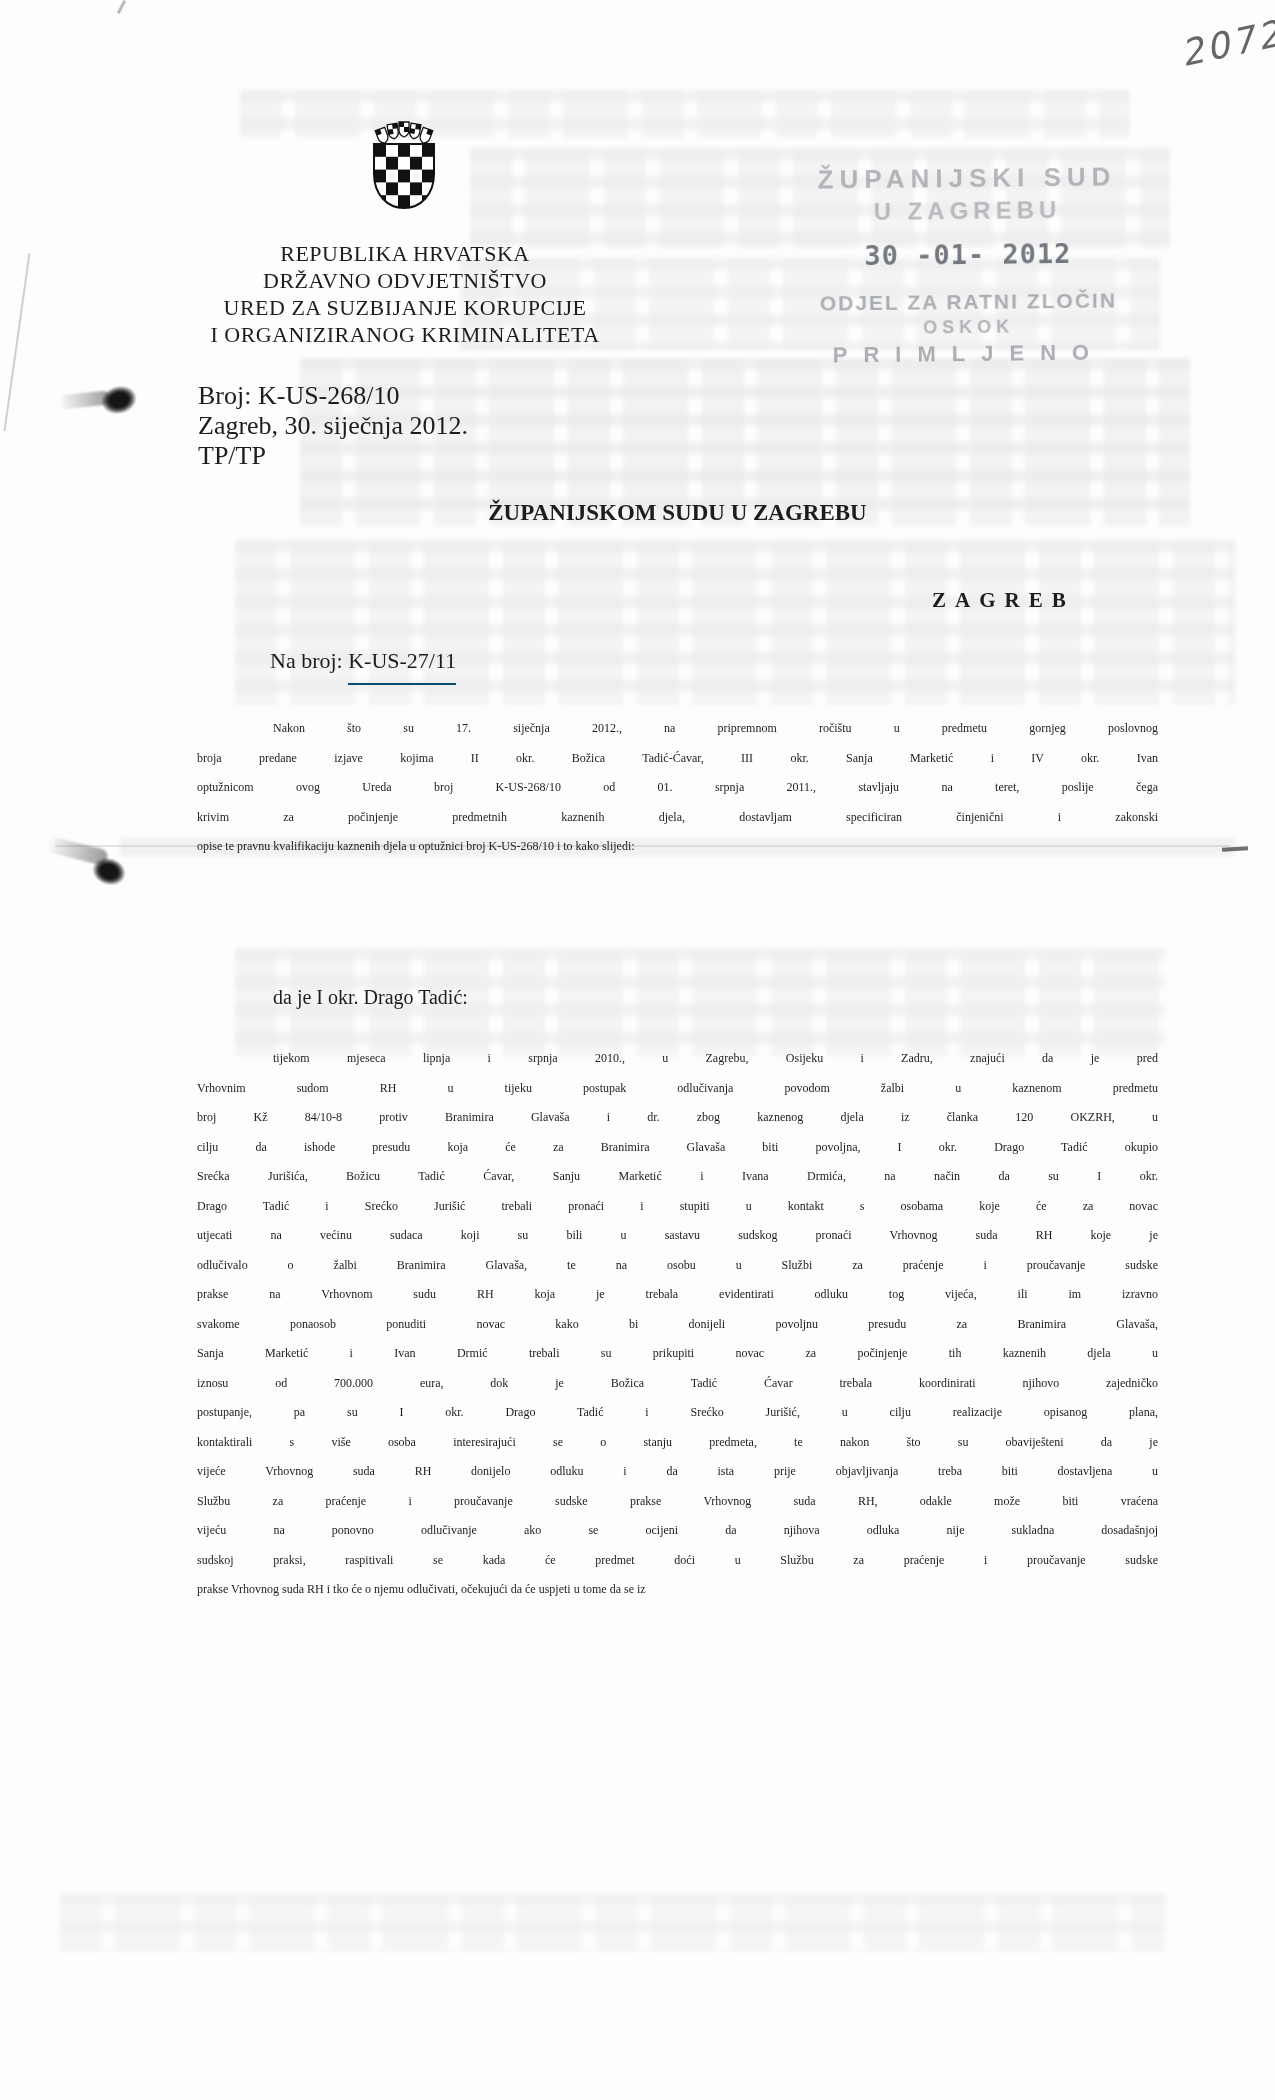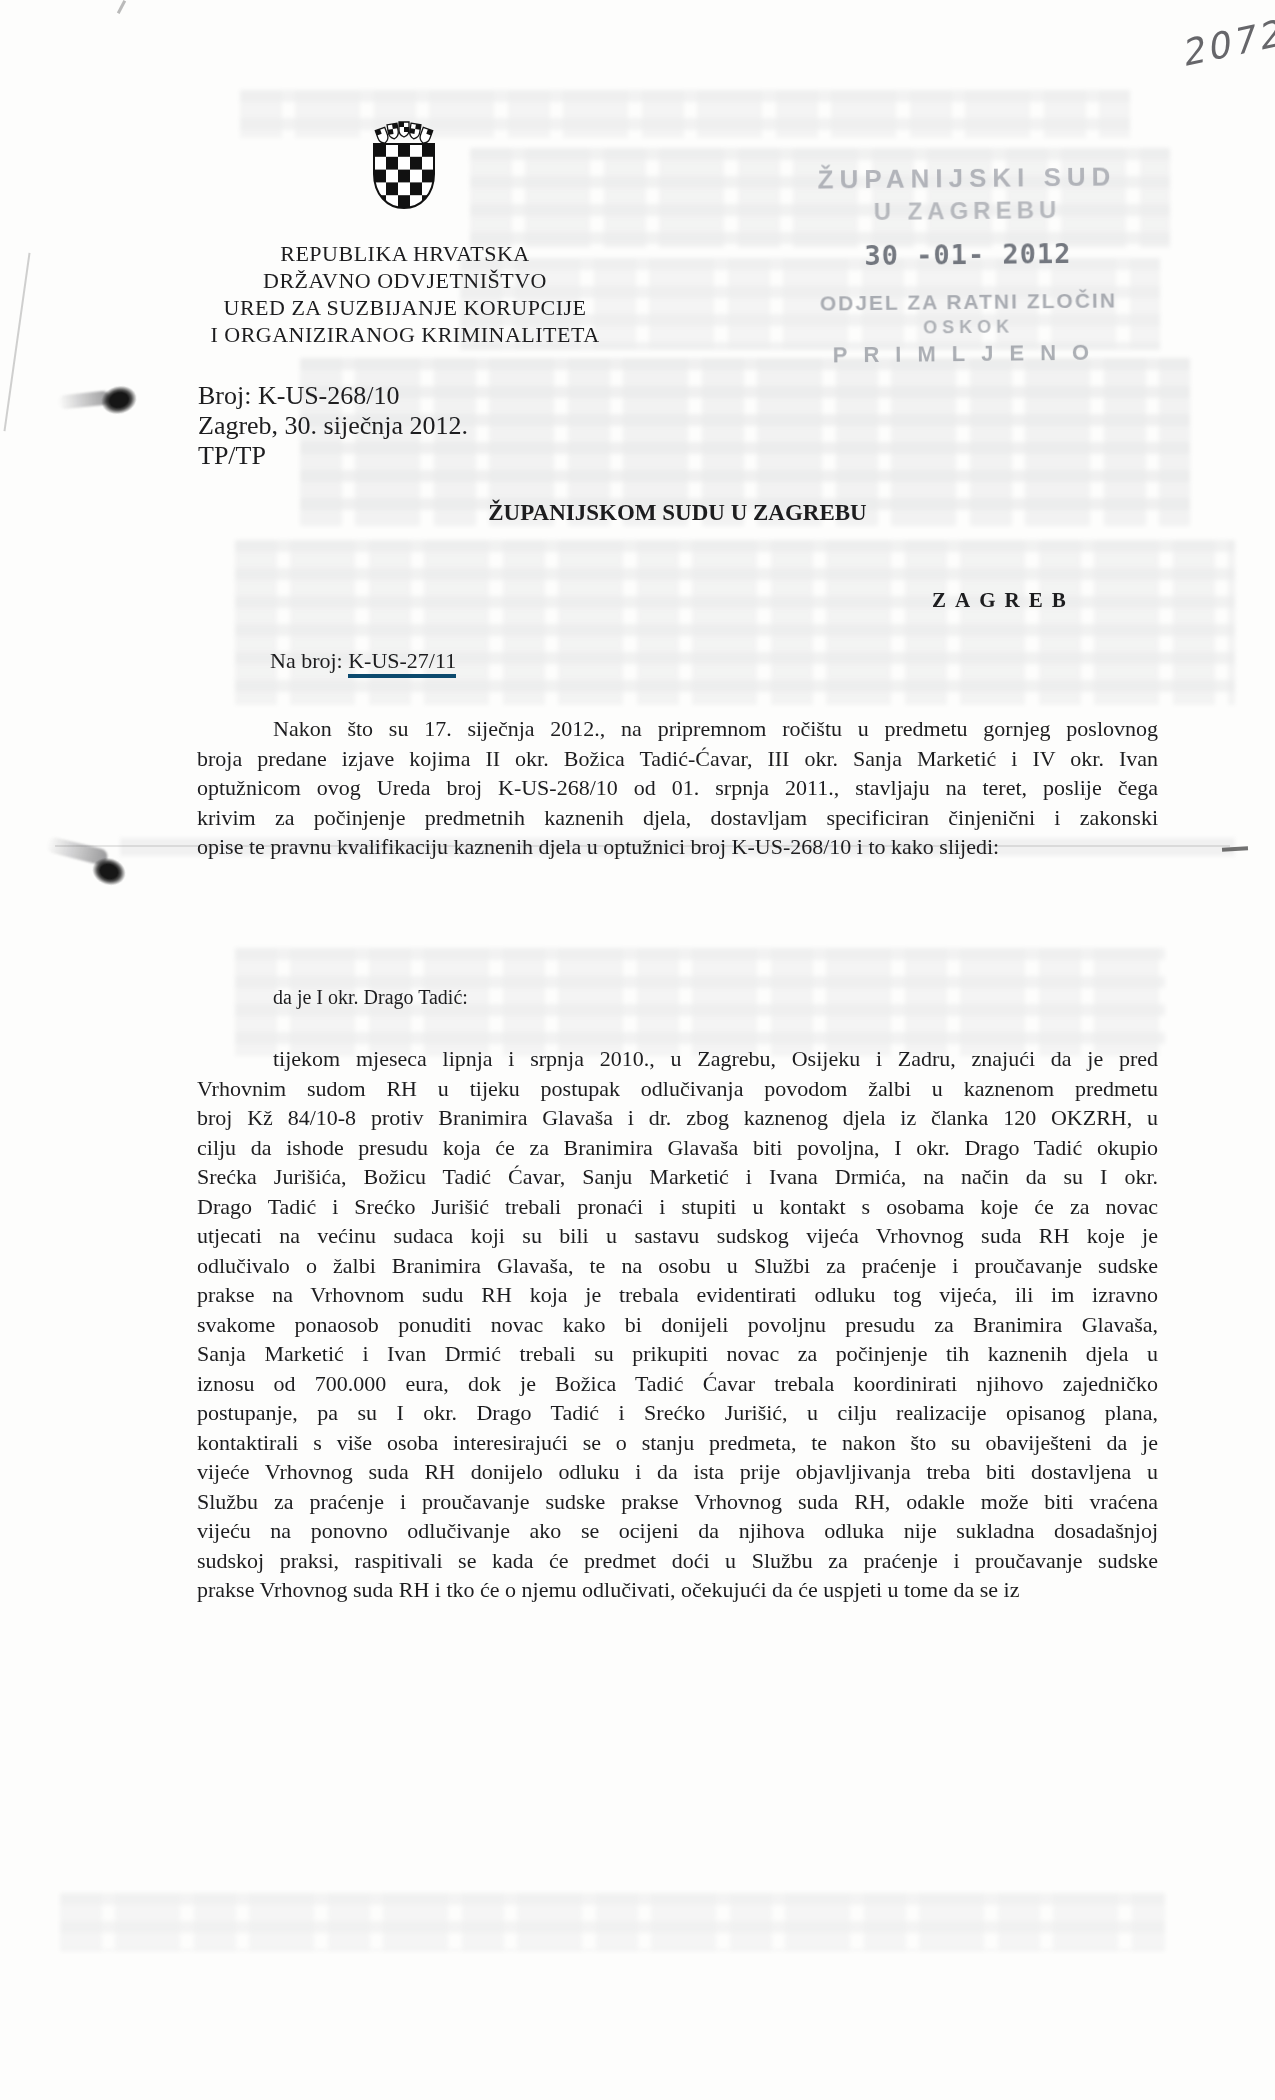--- a/index.html
+++ b/index.html
@@ -69,7 +69,7 @@
     font-weight:bold; font-size:21px; letter-spacing:9px;
   }
   .nabroj{position:absolute; left:270px; top:648px; z-index:3; font-size:22px;}
-  .nabroj .val{border-bottom:4px solid #0c4a6e; padding-bottom:1px;}
+  .nabroj .val{border-bottom:2px solid #0c4a6e; padding-bottom:10px;}
   
   .para{
     position:absolute; left:197px; width:961px; z-index:3;

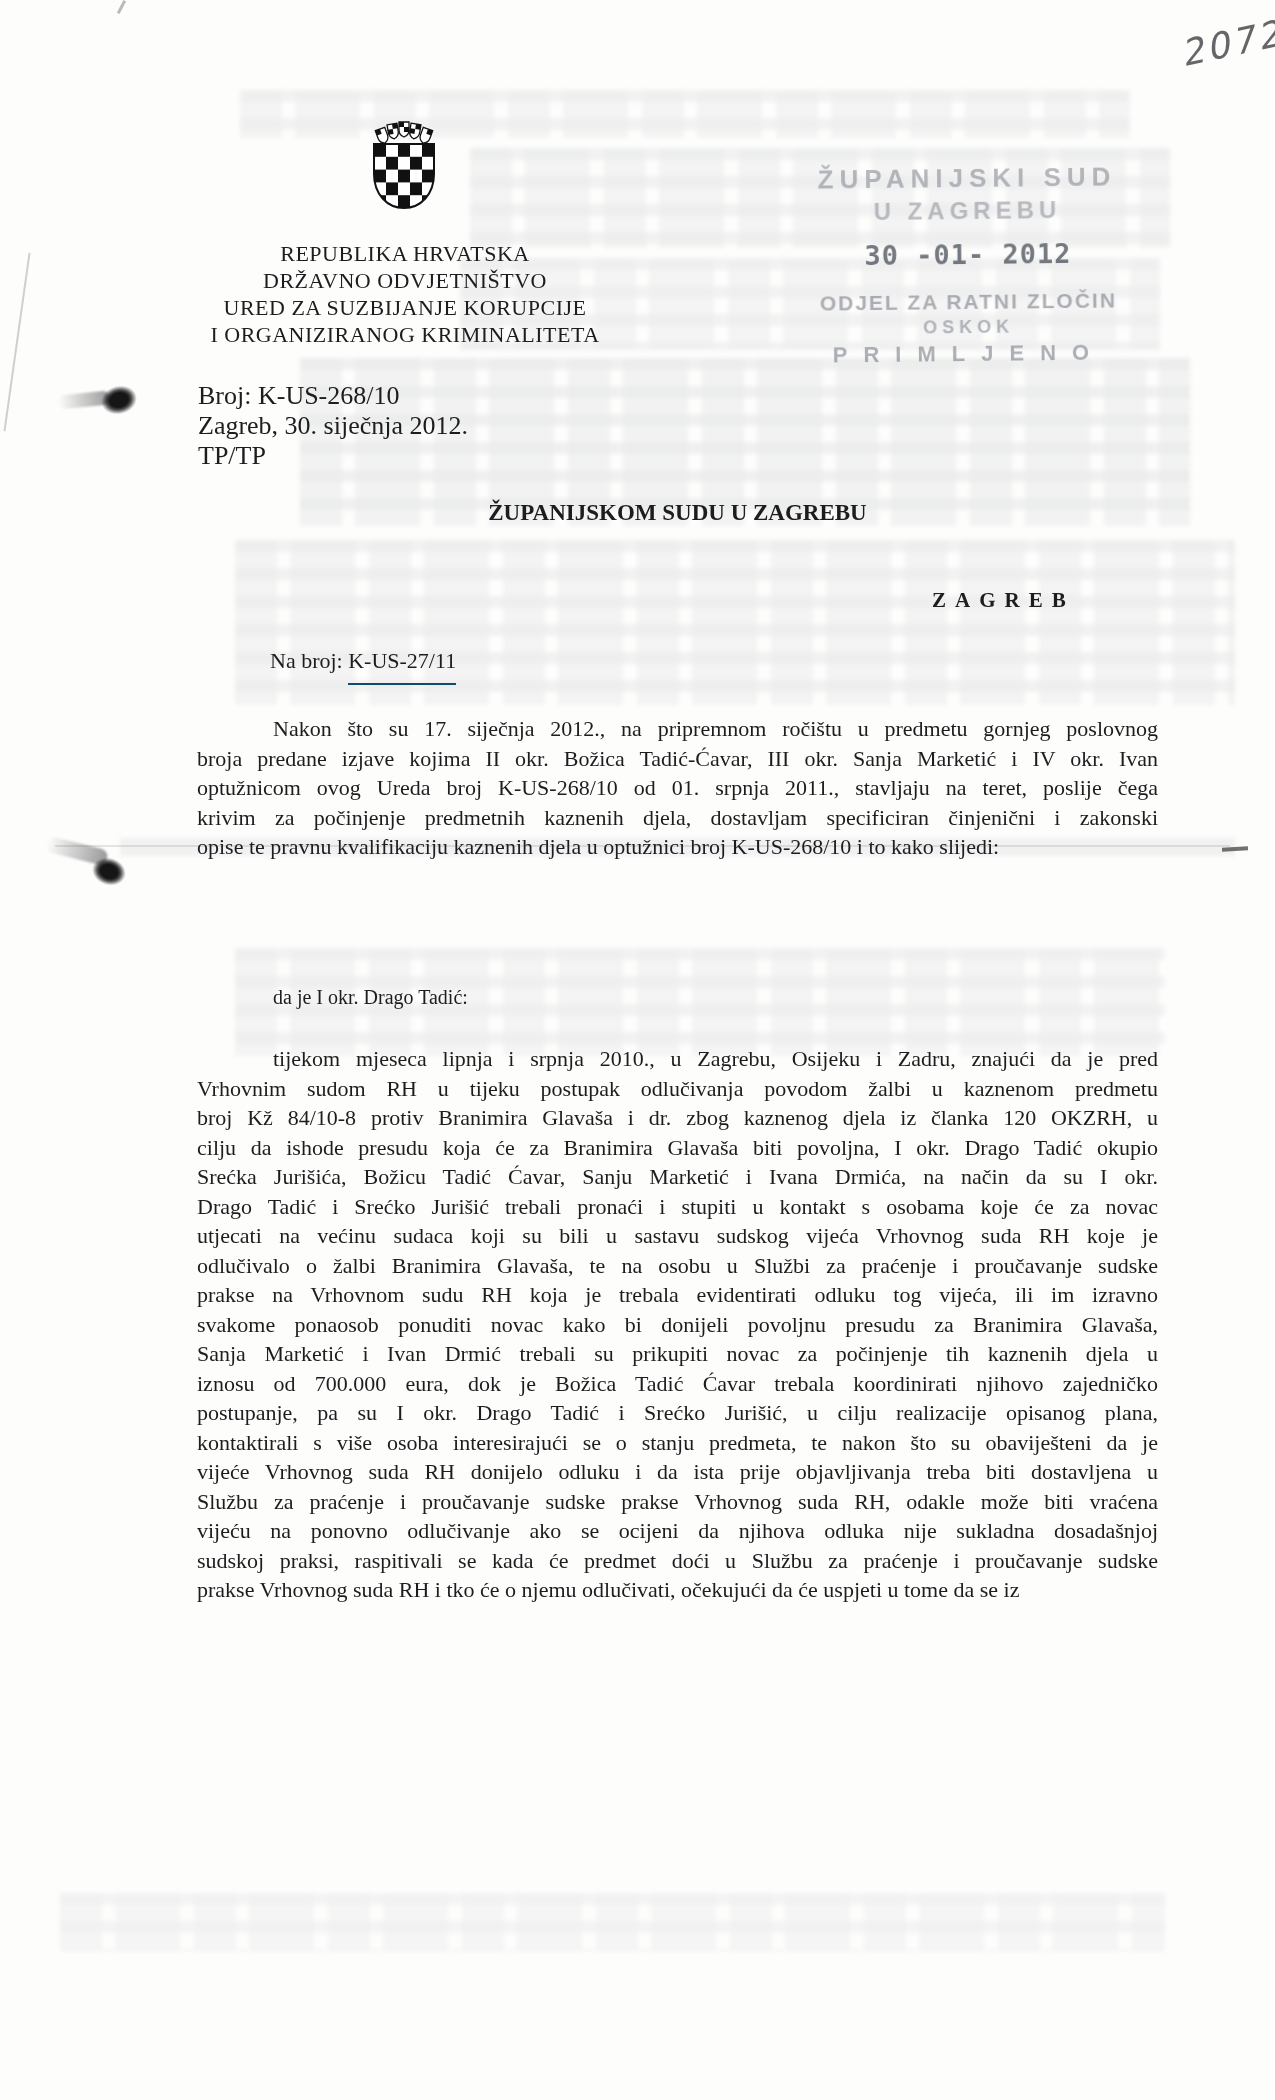--- a/index.html
+++ b/index.html
@@ -73,7 +73,7 @@
   
   .para{
     position:absolute; left:197px; width:961px; z-index:3;
-    font-size:22px; line-height:29.5px;
+    font-size:12px; line-height:29.5px;
   }
   .para .tline{text-align:justify; text-align-last:justify; text-justify:inter-word;}
   .para .tline.last{text-align-last:left;}

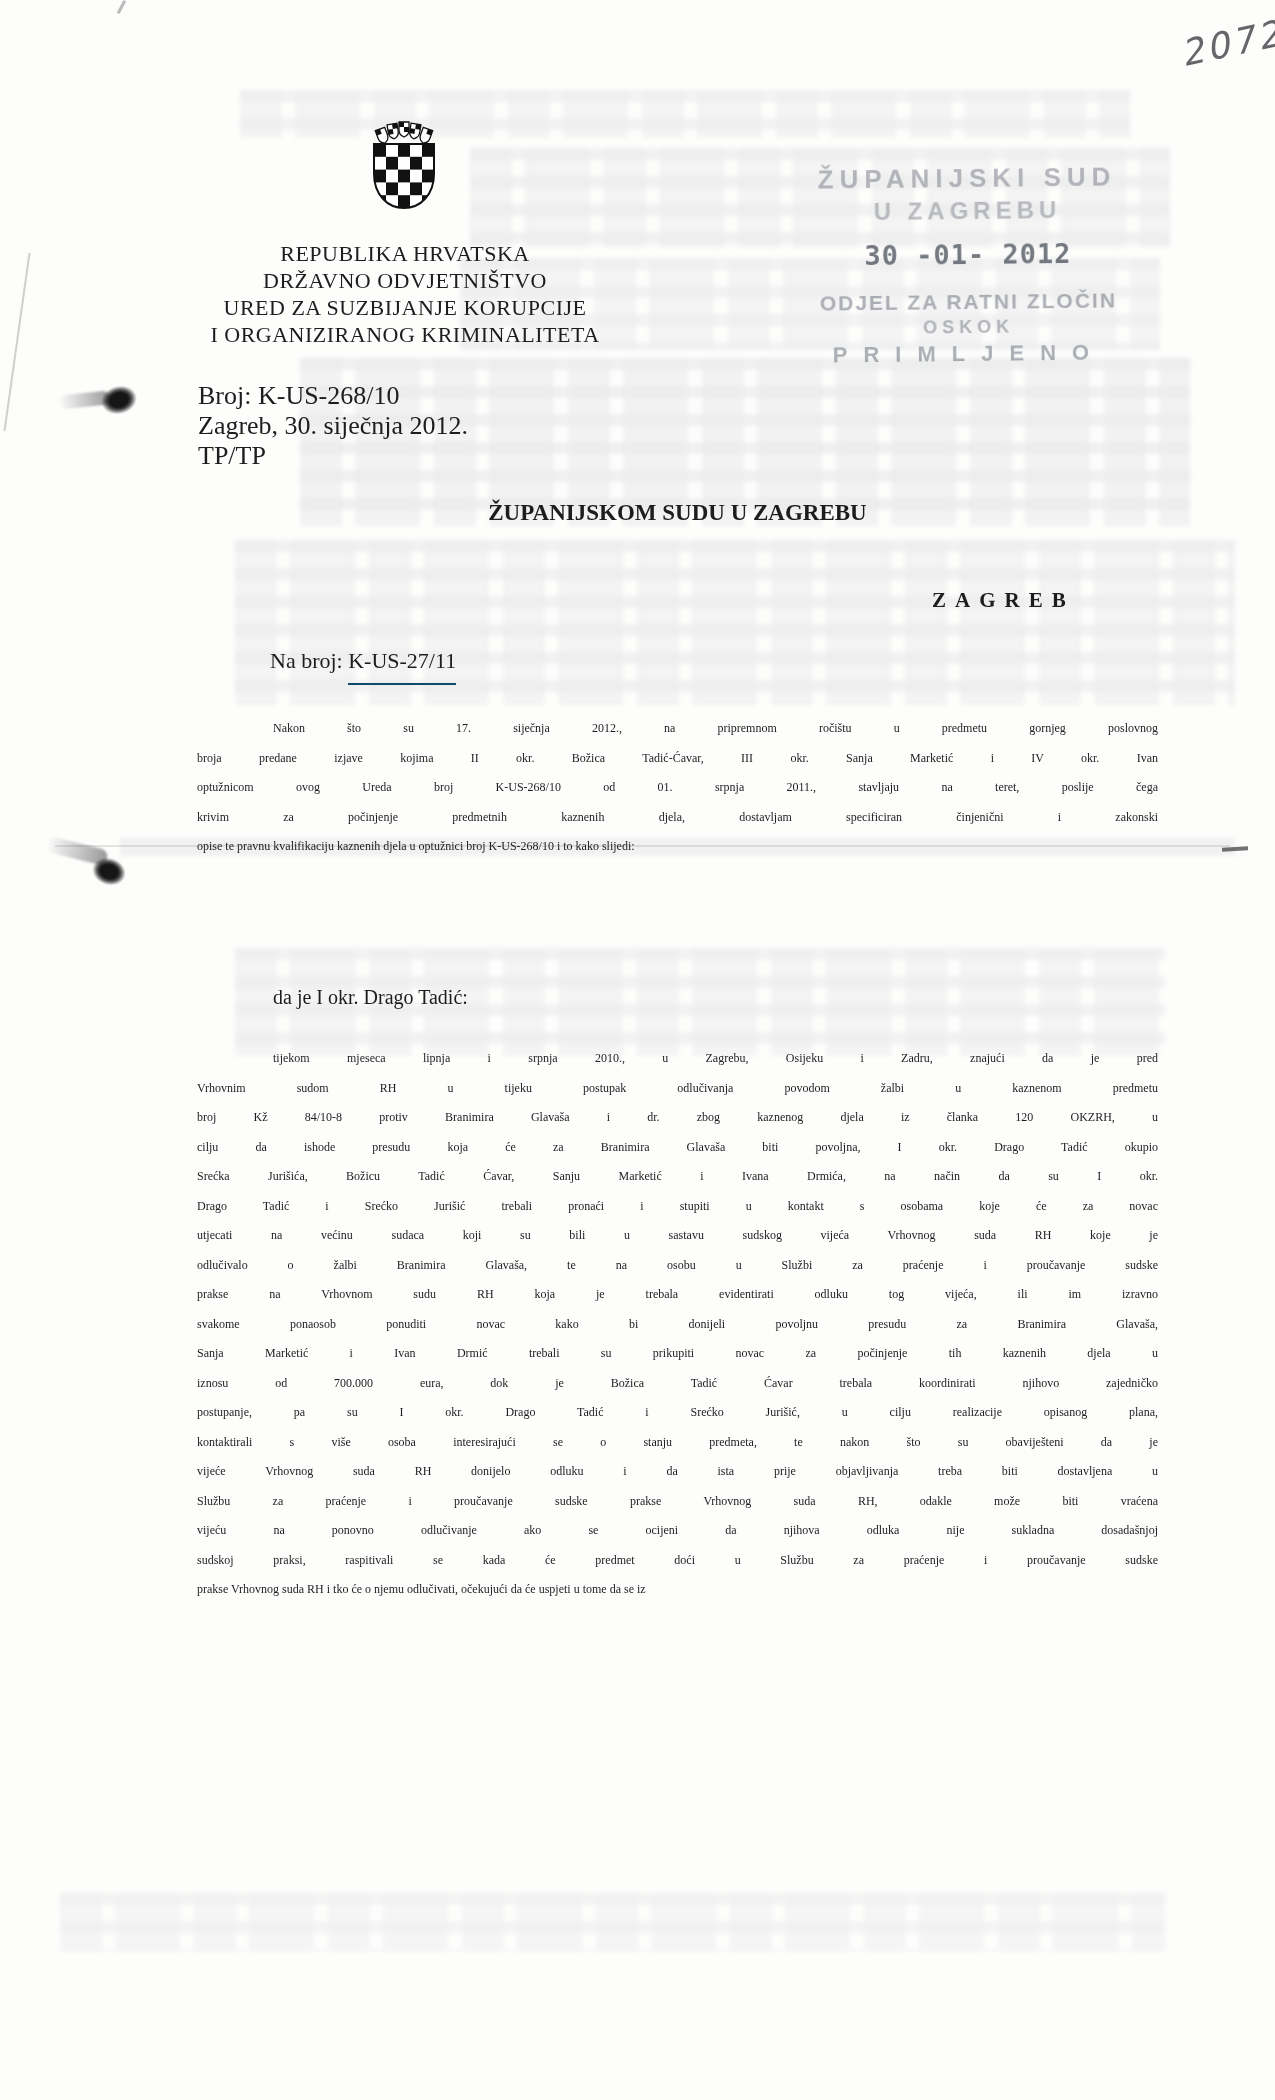--- a/index.html
+++ b/index.html
@@ -198,7 +198,7 @@
       <div class="tline">cilju da ishode presudu koja će za Branimira Glavaša biti povoljna, I okr. Drago Tadić okupio</div>
       <div class="tline">Srećka Jurišića, Božicu Tadić Ćavar, Sanju Marketić i Ivana Drmića, na način da su I okr.</div>
       <div class="tline">Drago Tadić i Srećko Jurišić trebali pronaći i stupiti u kontakt s osobama koje će za novac</div>
-      <div class="tline">utjecati na većinu sudaca koji su bili u sastavu sudskog vijeća Vrhovnog suda RH koje je</div>
+      <div class="tline">utjecati na većinu sudaca koji su bili u sastavu sudskog pronaći Vrhovnog suda RH koje je</div>
       <div class="tline">odlučivalo o žalbi Branimira Glavaša, te na osobu u Službi za praćenje i proučavanje sudske</div>
       <div class="tline">prakse na Vrhovnom sudu RH koja je trebala evidentirati odluku tog vijeća, ili im izravno</div>
       <div class="tline">svakome ponaosob ponuditi novac kako bi donijeli povoljnu presudu za Branimira Glavaša,</div>

